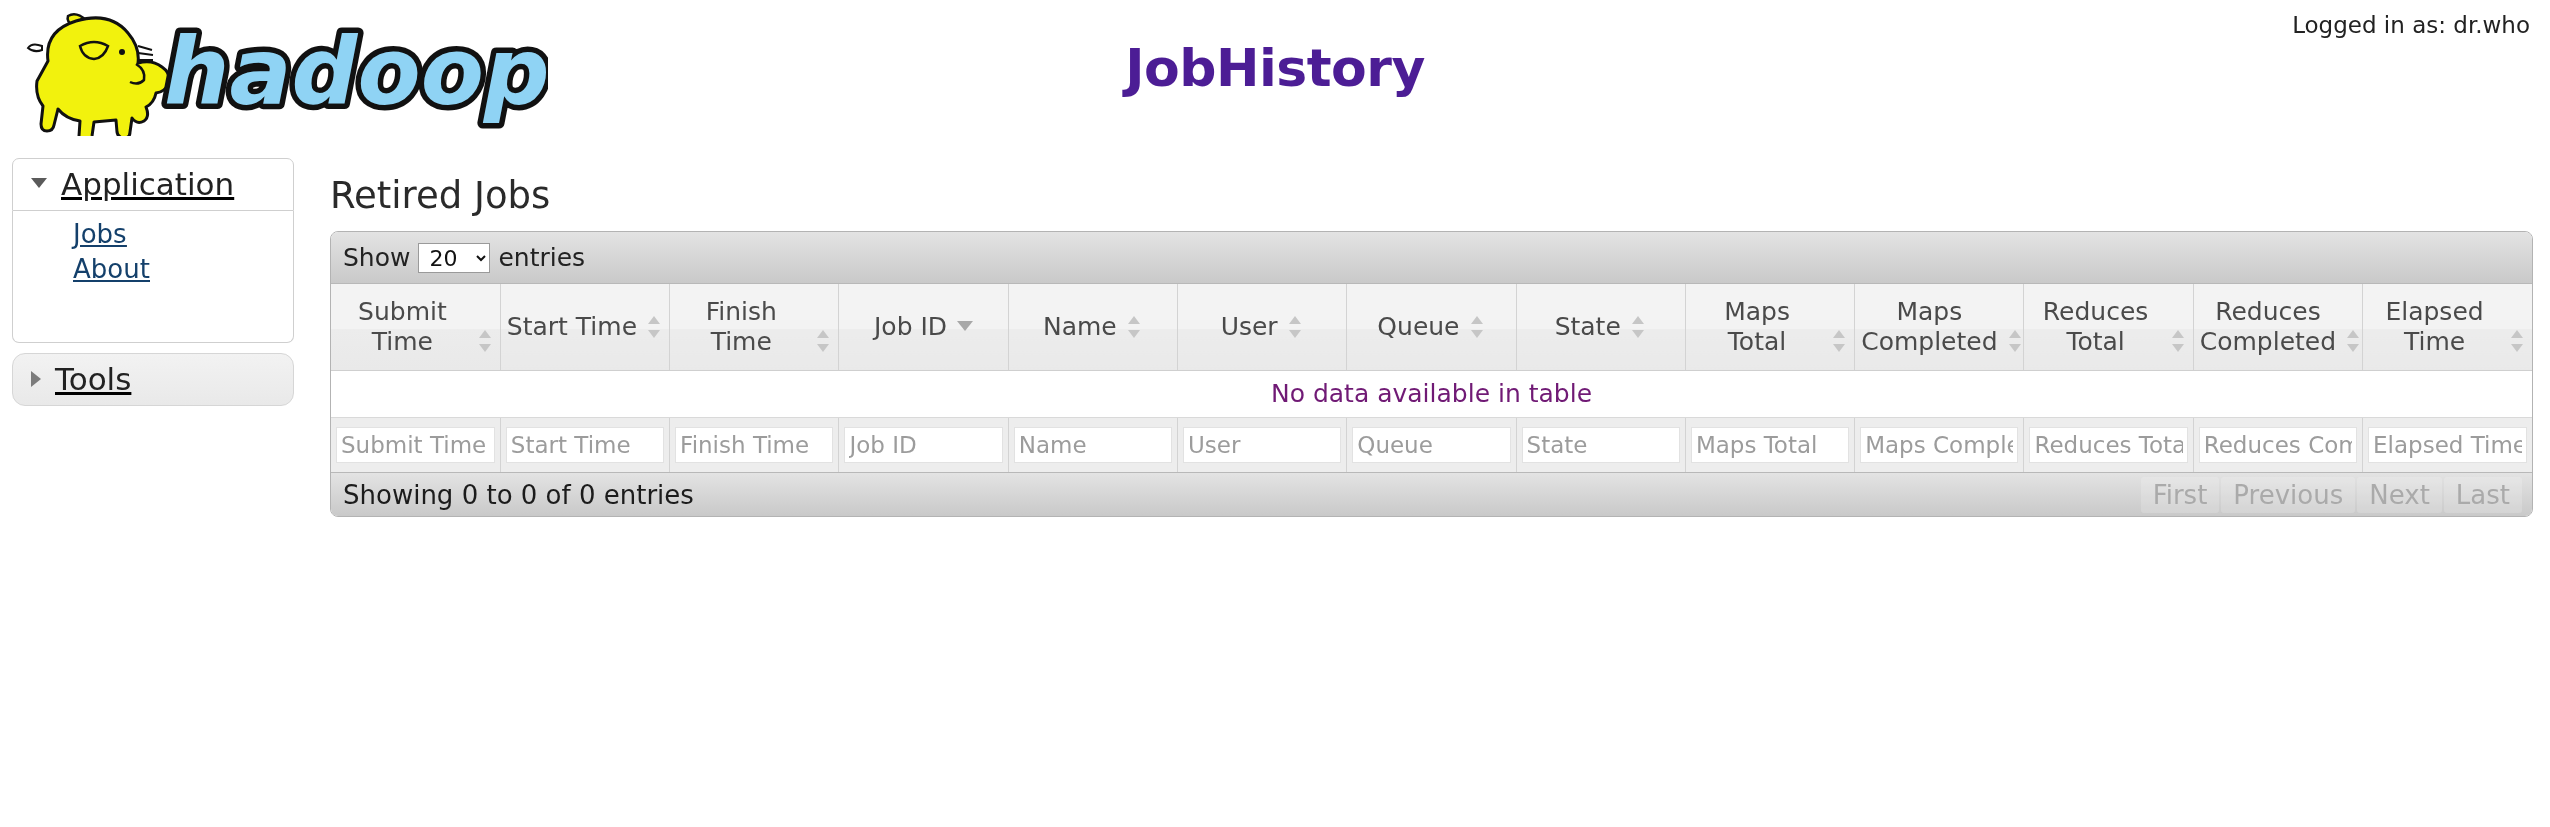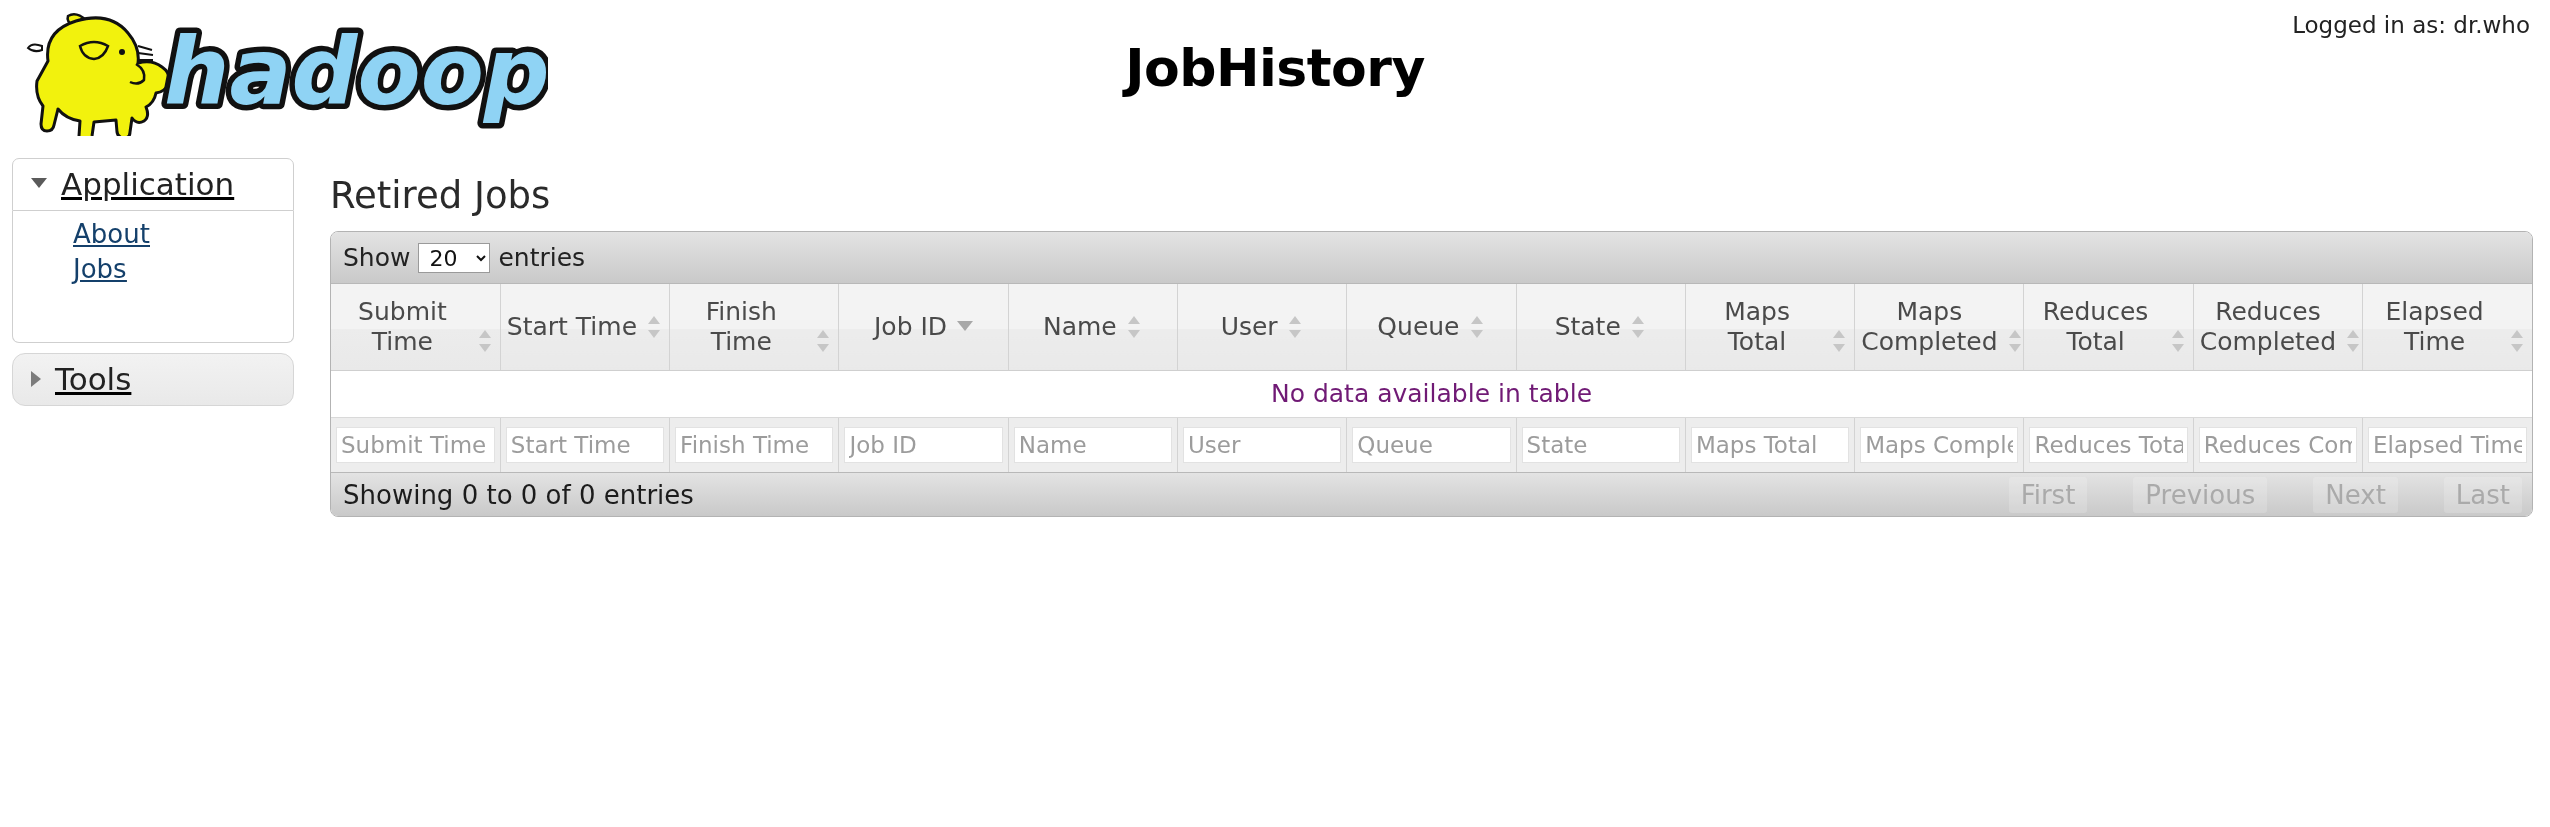--- a/index.html
+++ b/index.html
@@ -31,7 +31,7 @@
     text-align: center;
     font-size: 52px;
     font-weight: bold;
-    color: #000000;
+    color: #4c1d95;
     letter-spacing: -0.5px;
     font-family: "DejaVu Sans", sans-serif;
   }

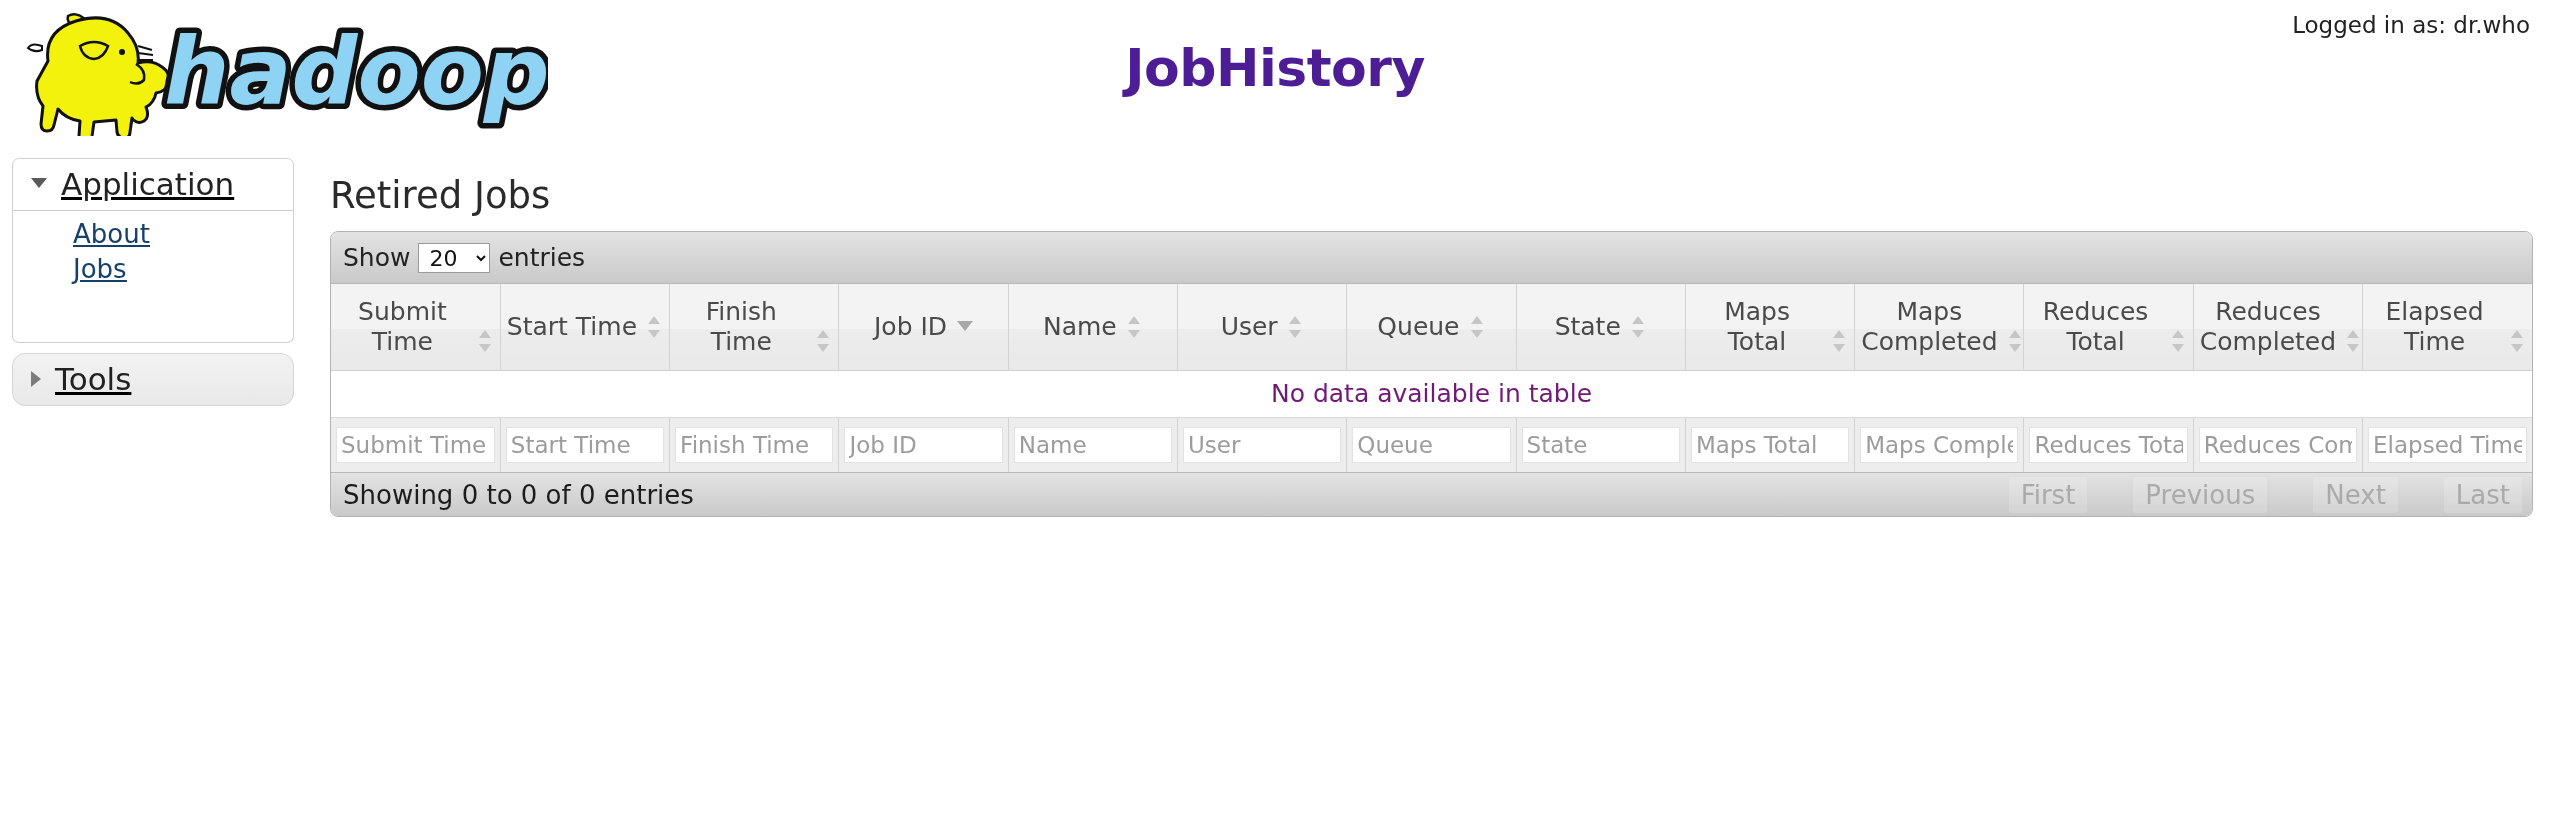--- a/index.html
+++ b/index.html
@@ -332,8 +332,8 @@
         <span>Application</span>
       </div>
       <div class="menu-body">
+        <a class="menu-link">Jobs</a>
         <a class="menu-link">About</a>
-        <a class="menu-link">Jobs</a>
       </div>
     </div>
 

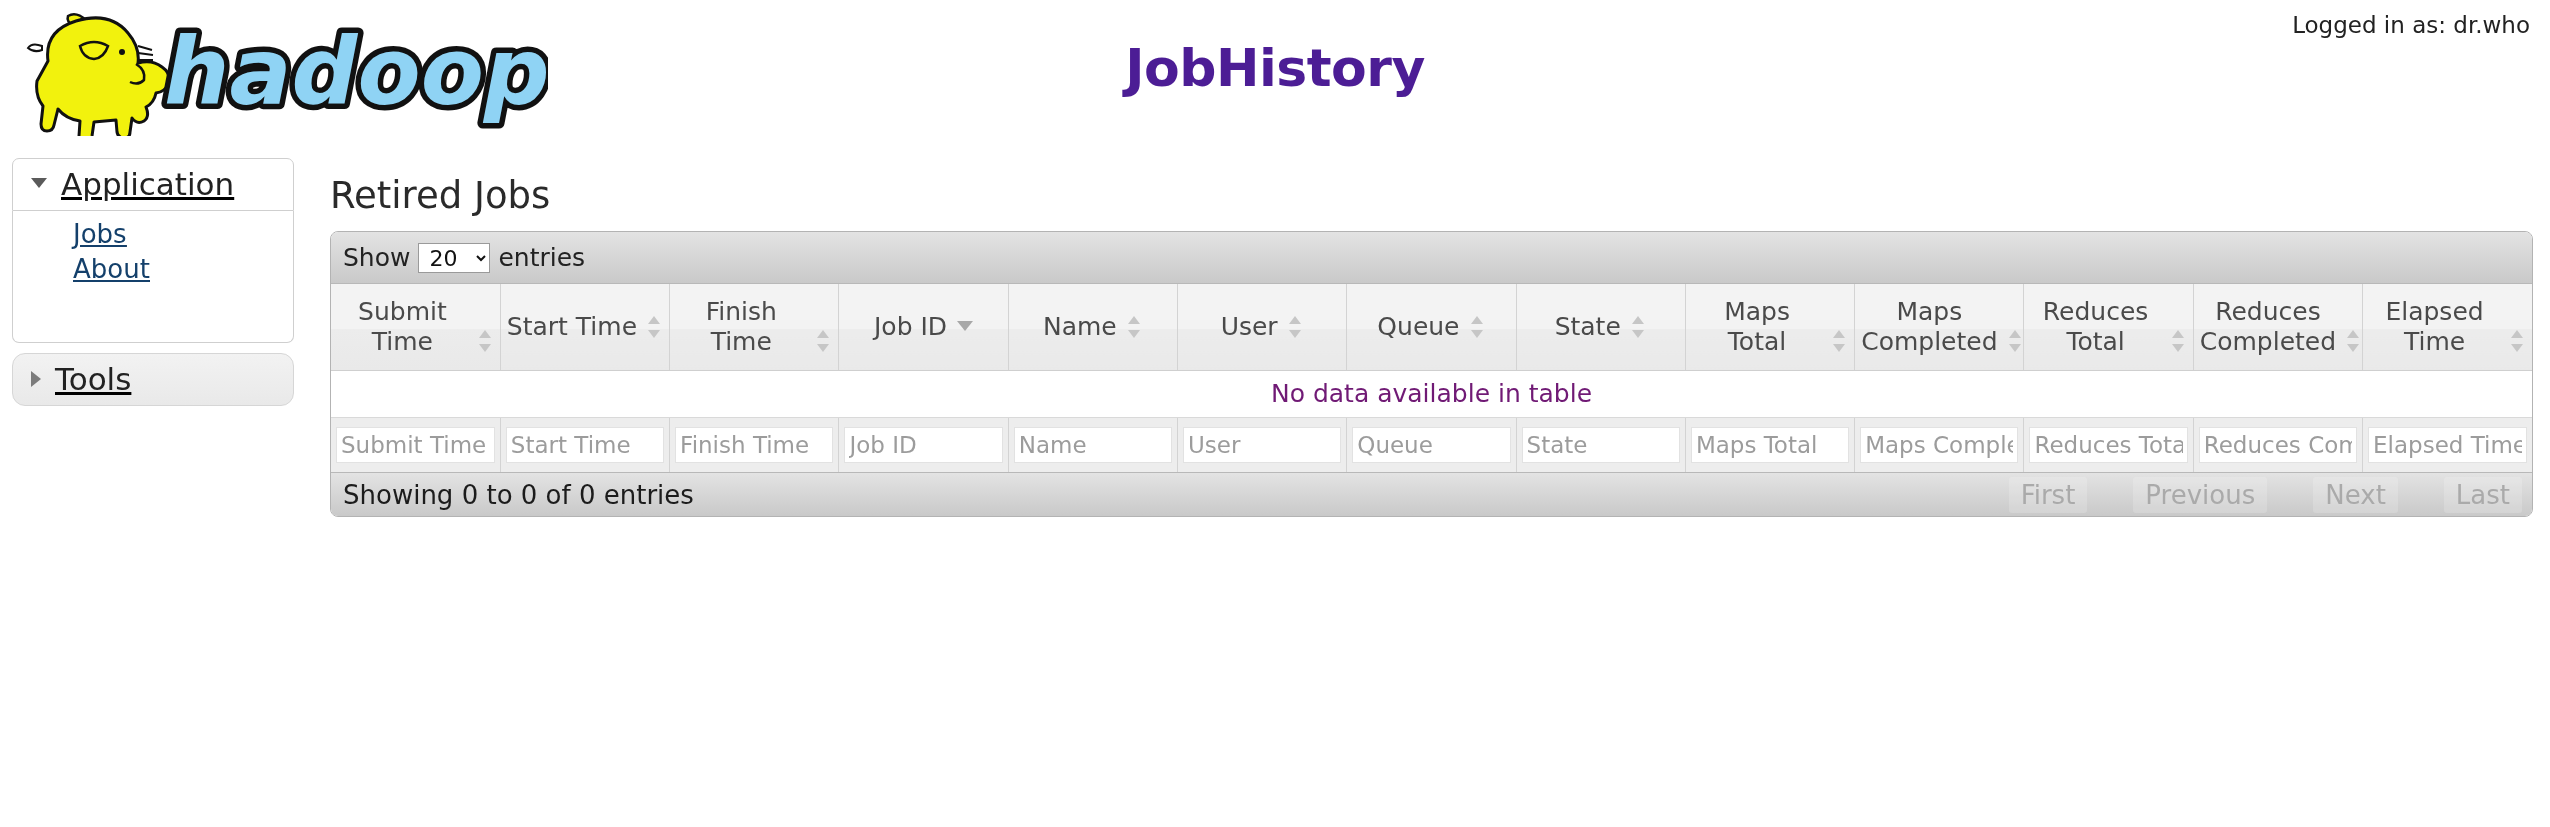--- a/index.html
+++ b/index.html
@@ -275,7 +275,7 @@
     font-size: 26px;
     color: #1c1c1c;
   }
-  .dt-paginate { display: flex; gap: 44px; }
+  .dt-paginate { display: flex; }
   .pg-btn {
     font-size: 26px;
     color: #aaaaaa;

